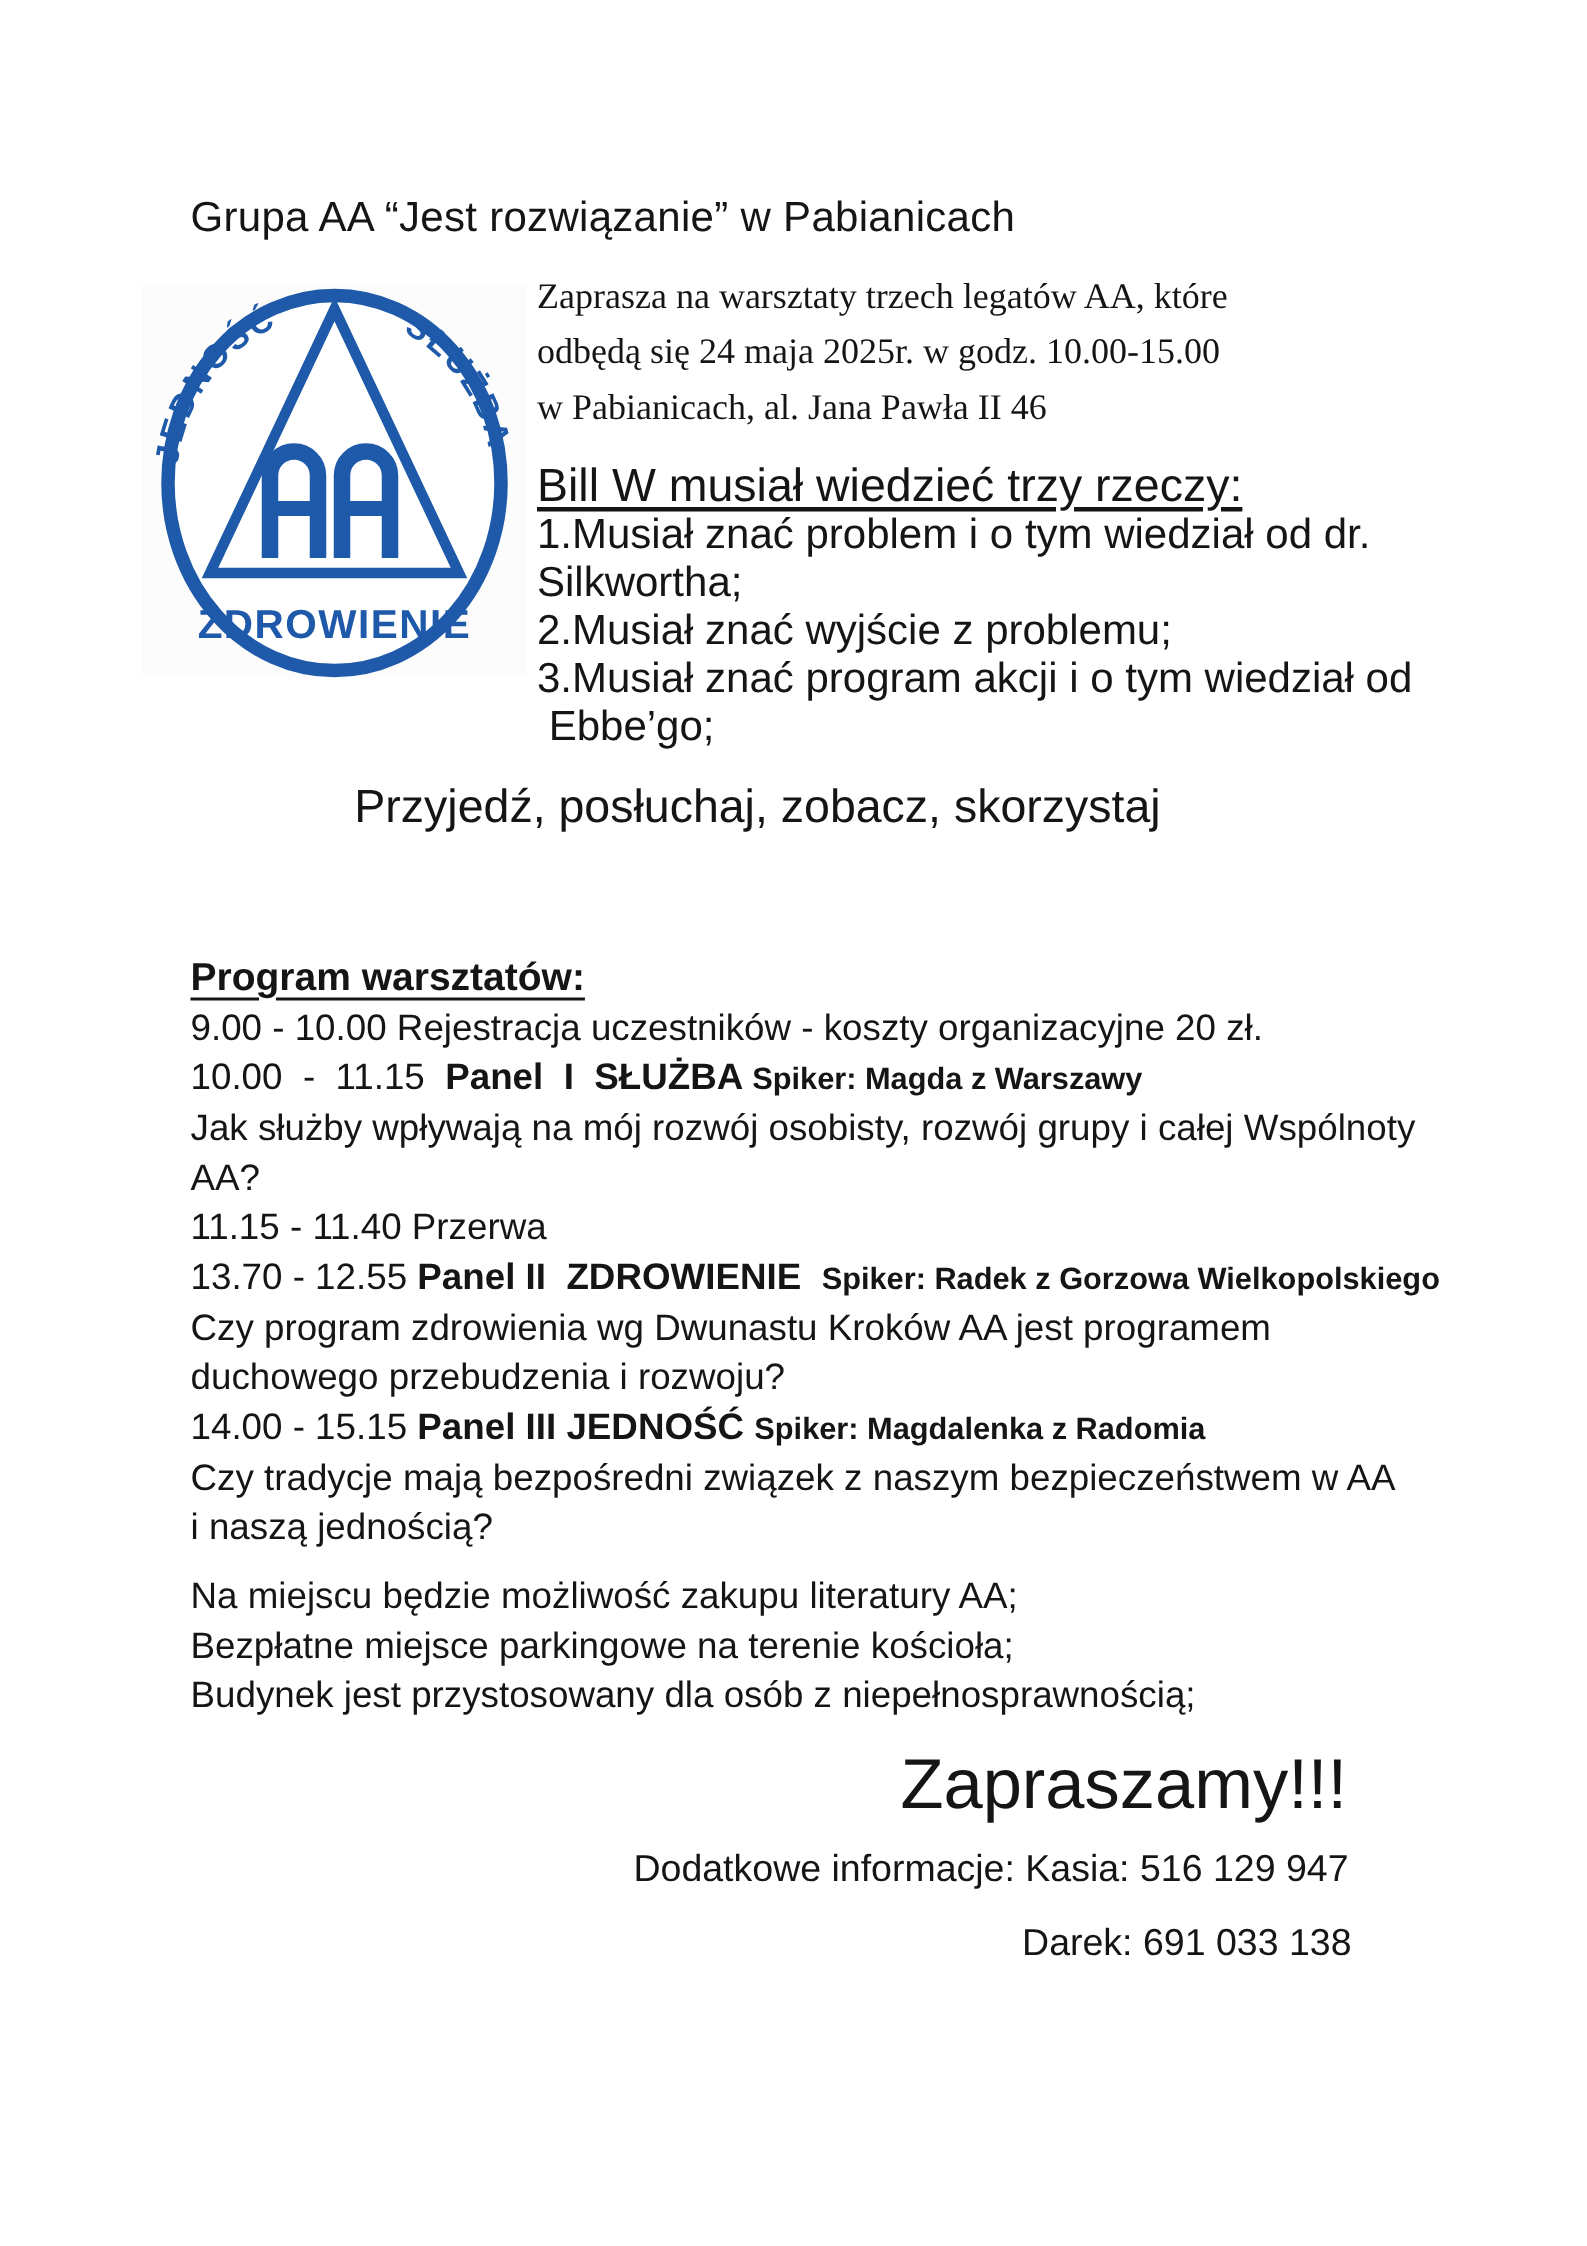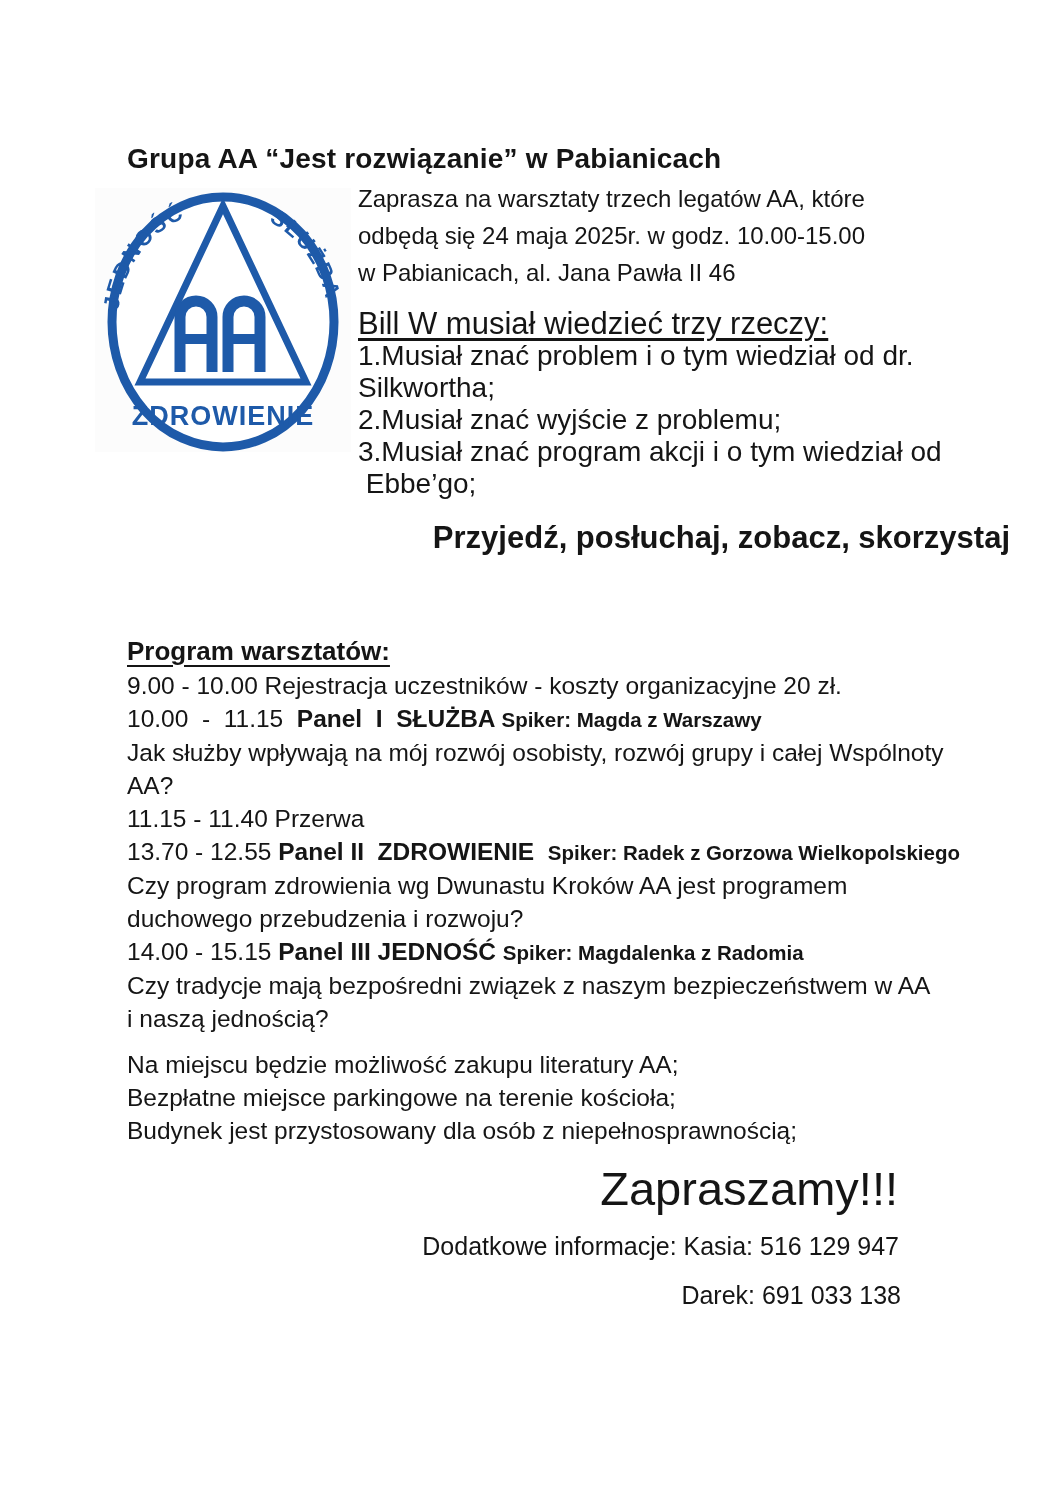--- a/index.html
+++ b/index.html
@@ -15,8 +15,8 @@
   .pre{white-space:pre-wrap;}
 
   .title{
-    left:127px;top:142px;
-    font-size:28px;font-weight:700;line-height:34px;
+    left:127px;top:128px;
+    font-size:28px;font-weight:400;line-height:34px;
     letter-spacing:0.2px;
   }
 

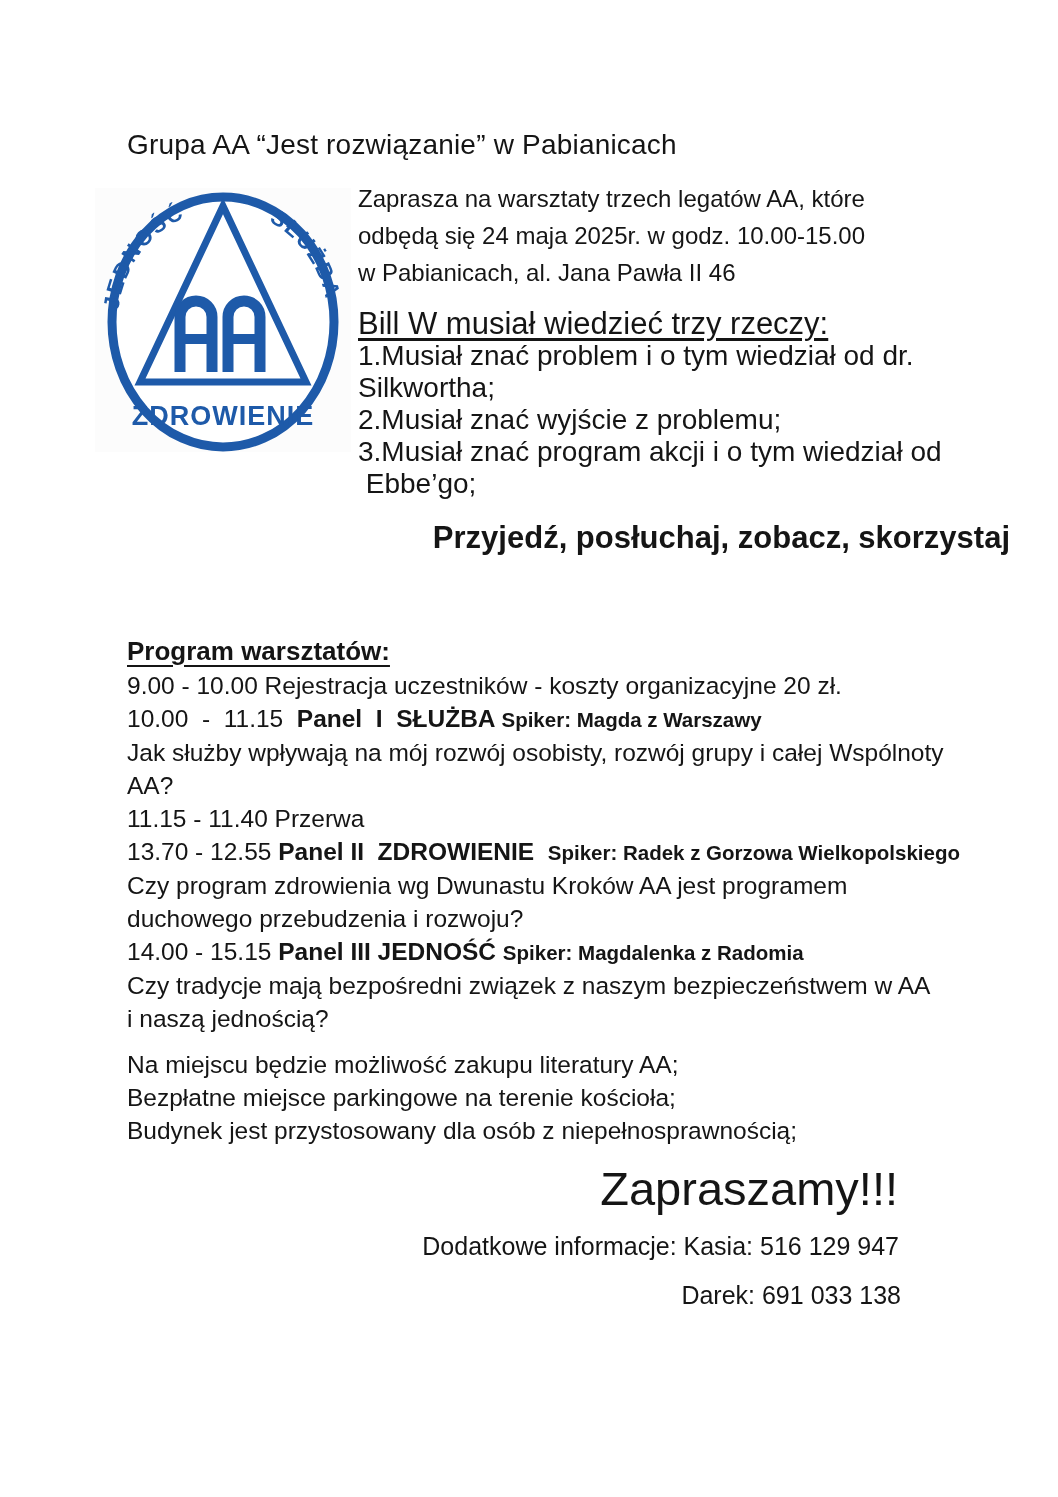--- a/index.html
+++ b/index.html
@@ -23,7 +23,7 @@
   .logo-box{left:95px;top:188px;width:256px;height:264px;background:#fcfcfc;}
 
   .intro{left:358px;top:180px;width:600px;}
-  .intro-para{font-size:24px;line-height:37px;}
+  .intro-para{font-size:24px;line-height:37px;font-family:Liberation Serif, serif;}
   .bill-heading{
     margin-top:17px;
     font-size:31px;line-height:32px;

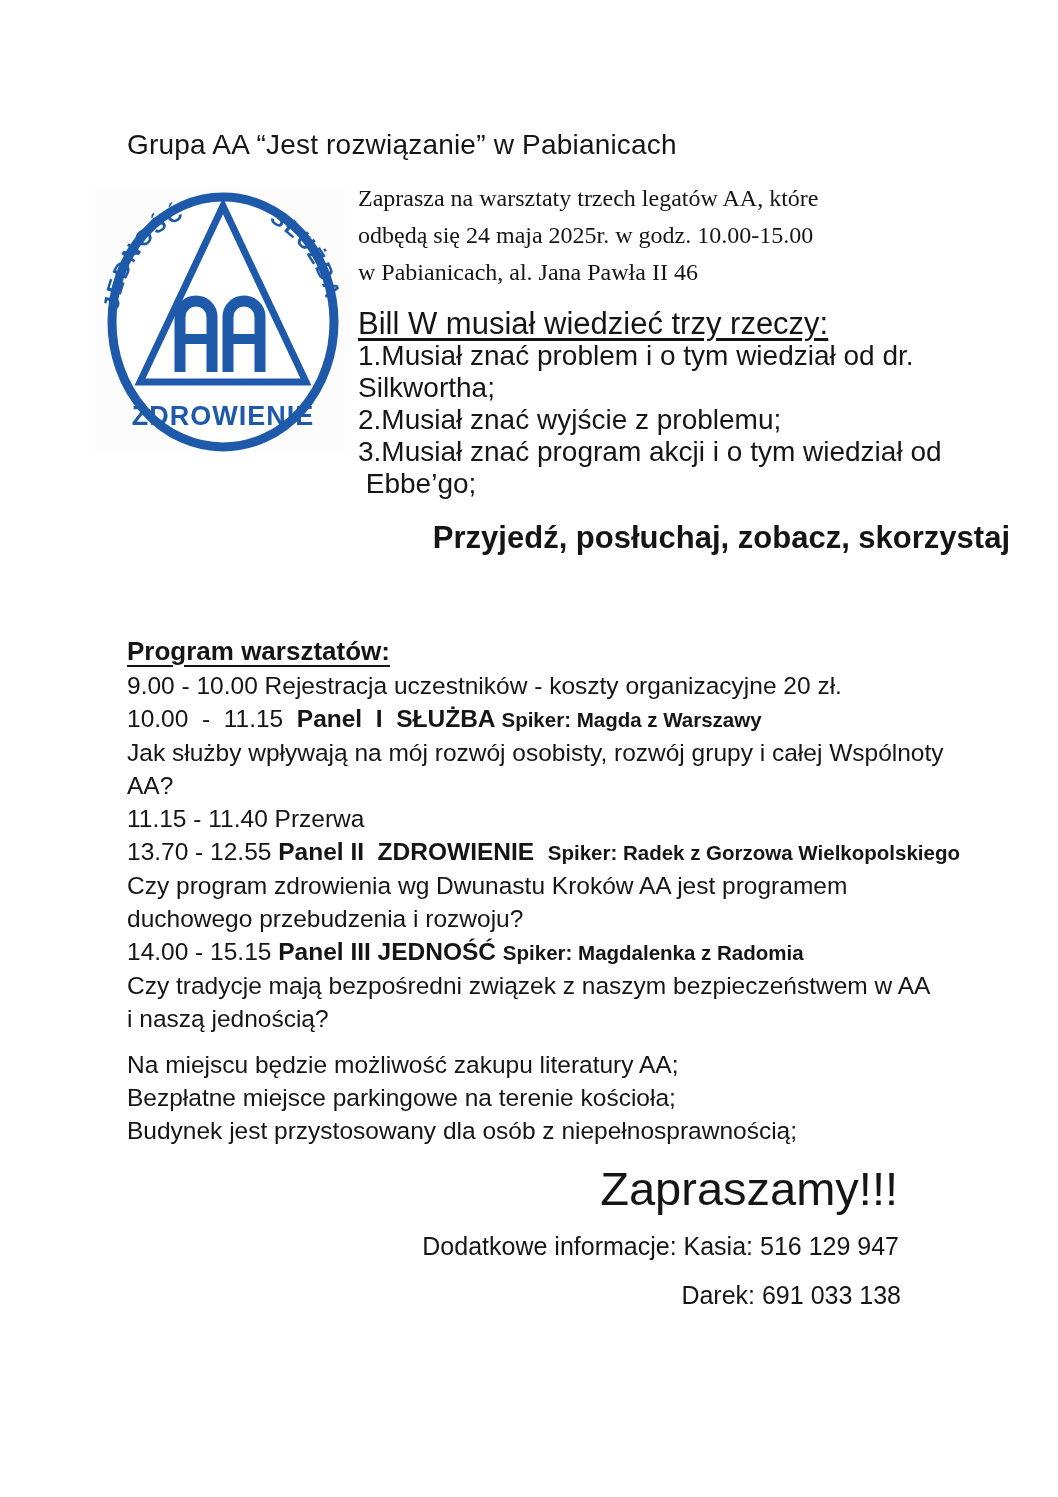--- a/index.html
+++ b/index.html
@@ -34,8 +34,8 @@
 
   .motto{
     left:0;top:518px;width:1010px;
-    text-align:right;
-    font-size:31px;font-weight:700;line-height:40px;
+    text-align:center;
+    font-size:31px;font-weight:400;line-height:40px;
   }
 
   .program{left:127px;top:610px;width:840px;margin-top:24px;}

